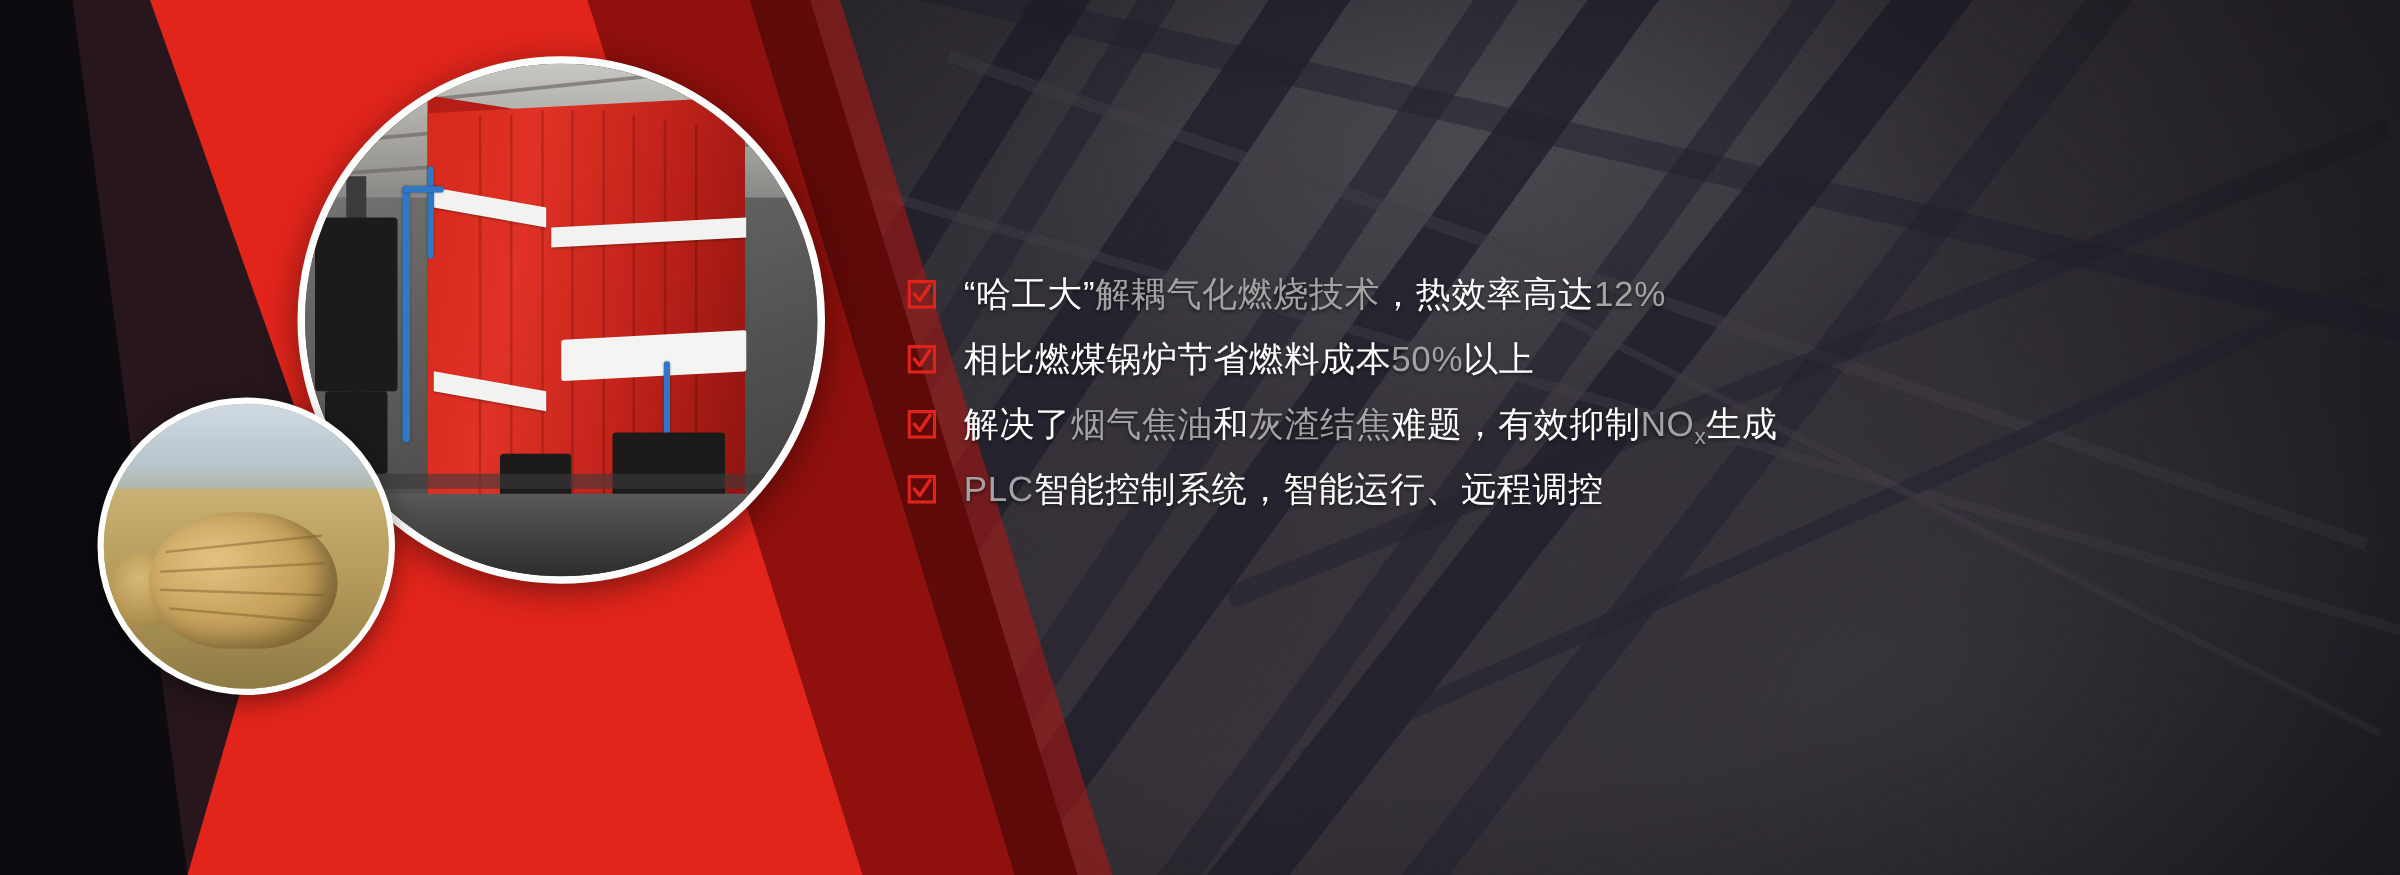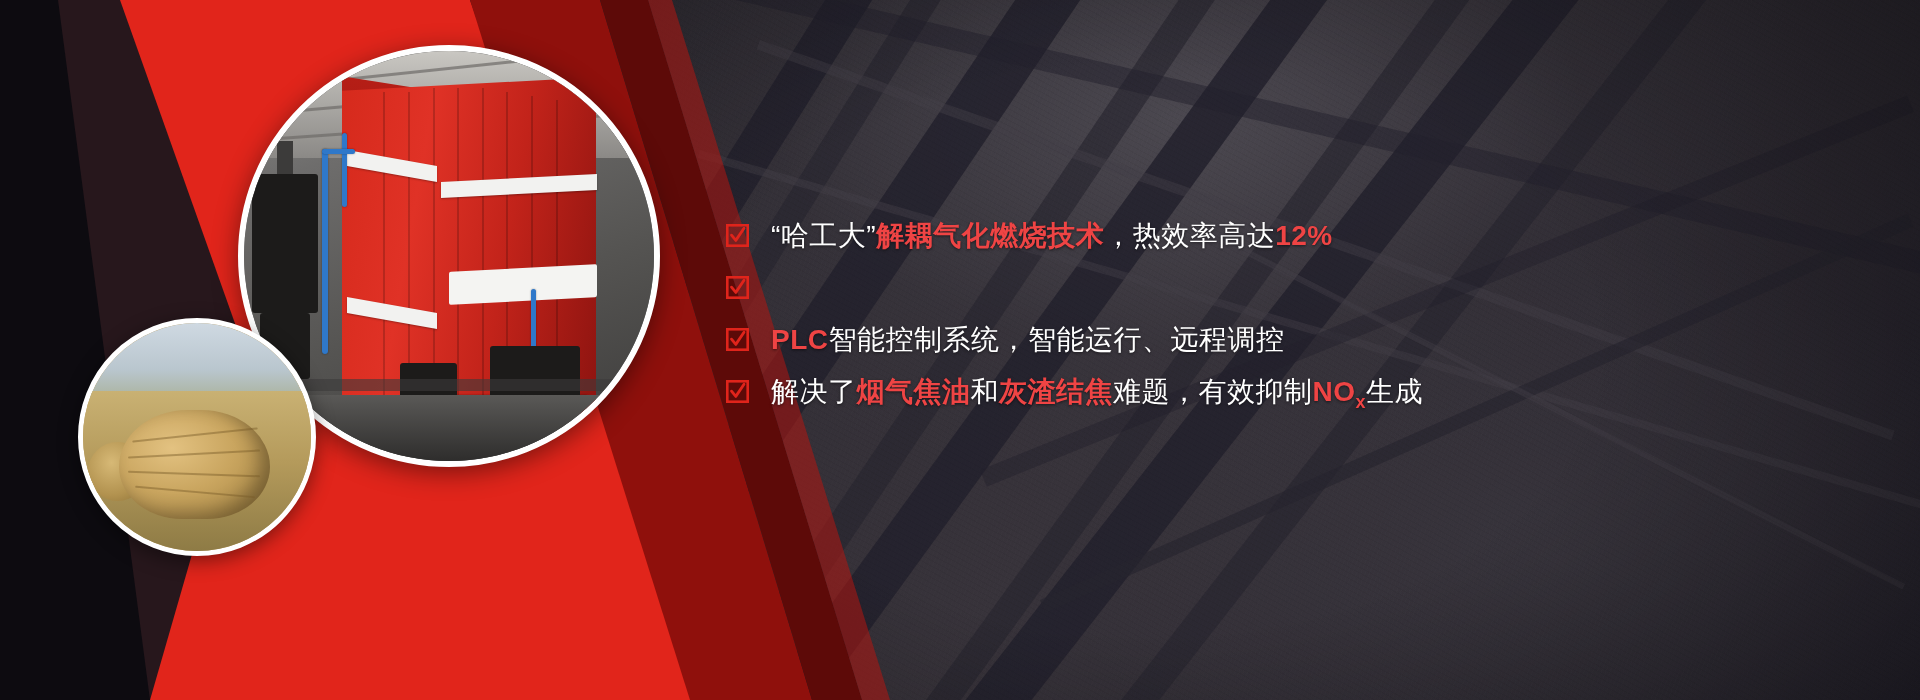--- a/index.html
+++ b/index.html
@@ -180,7 +180,7 @@
     text-shadow:0 1px 3px rgba(0,0,0,.55);
     letter-spacing:.5px;
   }
-  .hl{color:#ef4444;font-weight:bold;}
+  .hl{color:#a3a3a3;}
   .sub{font-size:18px;vertical-align:sub;}
 </style>
 </head>

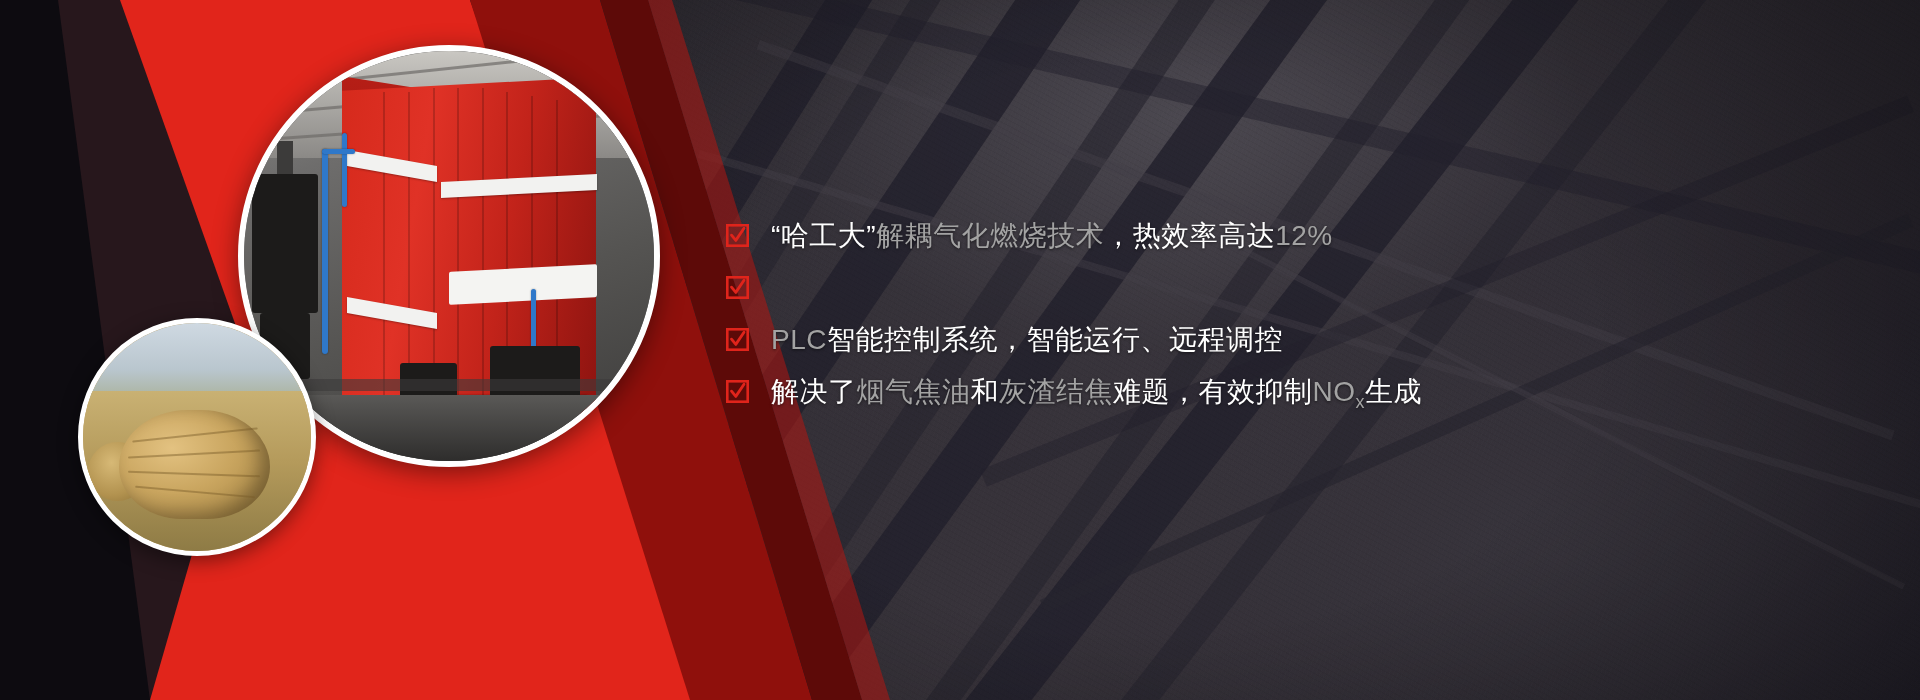--- a/index.html
+++ b/index.html
@@ -289,6 +289,7 @@
           <path d="M5.5 11.2 L9.8 16.4 L18 4.2" fill="none" stroke="#e0241b" stroke-width="2.8" stroke-linecap="round" stroke-linejoin="round"></path>
         </svg>
       </span>
+      <span class="btext"><span>相比燃煤锅炉节省燃料成本</span><span class="hl">50%</span><span>以上</span></span>
     </div>
 
     <div class="bullet">

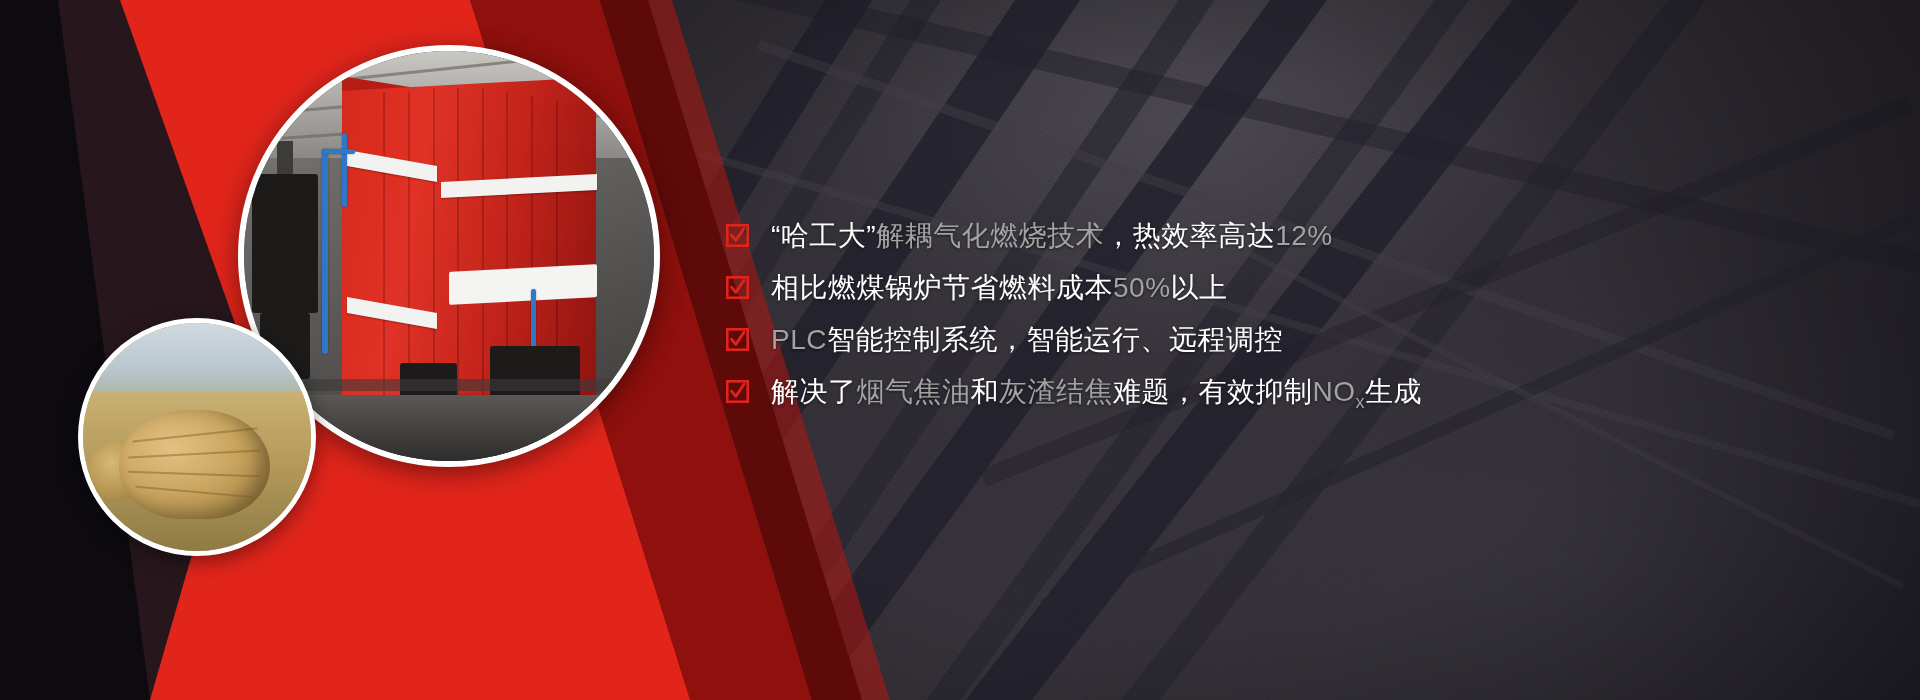--- a/index.html
+++ b/index.html
@@ -299,7 +299,7 @@
           <path d="M5.5 11.2 L9.8 16.4 L18 4.2" fill="none" stroke="#e0241b" stroke-width="2.8" stroke-linecap="round" stroke-linejoin="round"></path>
         </svg>
       </span>
-      <span class="btext"><span class="hl">PLC</span><span>智能控制系统，智能运行、远程调控</span></span>
+      <span class="btext"><span>解决了</span><span class="hl">烟气焦油</span><span>和</span><span class="hl">灰渣结焦</span><span>难题，有效抑制</span><span class="hl">NO</span><span class="hl sub">x</span><span>生成</span></span>
     </div>
 
     <div class="bullet">
@@ -309,7 +309,7 @@
           <path d="M5.5 11.2 L9.8 16.4 L18 4.2" fill="none" stroke="#e0241b" stroke-width="2.8" stroke-linecap="round" stroke-linejoin="round"></path>
         </svg>
       </span>
-      <span class="btext"><span>解决了</span><span class="hl">烟气焦油</span><span>和</span><span class="hl">灰渣结焦</span><span>难题，有效抑制</span><span class="hl">NO</span><span class="hl sub">x</span><span>生成</span></span>
+      <span class="btext"><span class="hl">PLC</span><span>智能控制系统，智能运行、远程调控</span></span>
     </div>
 
   </div>

